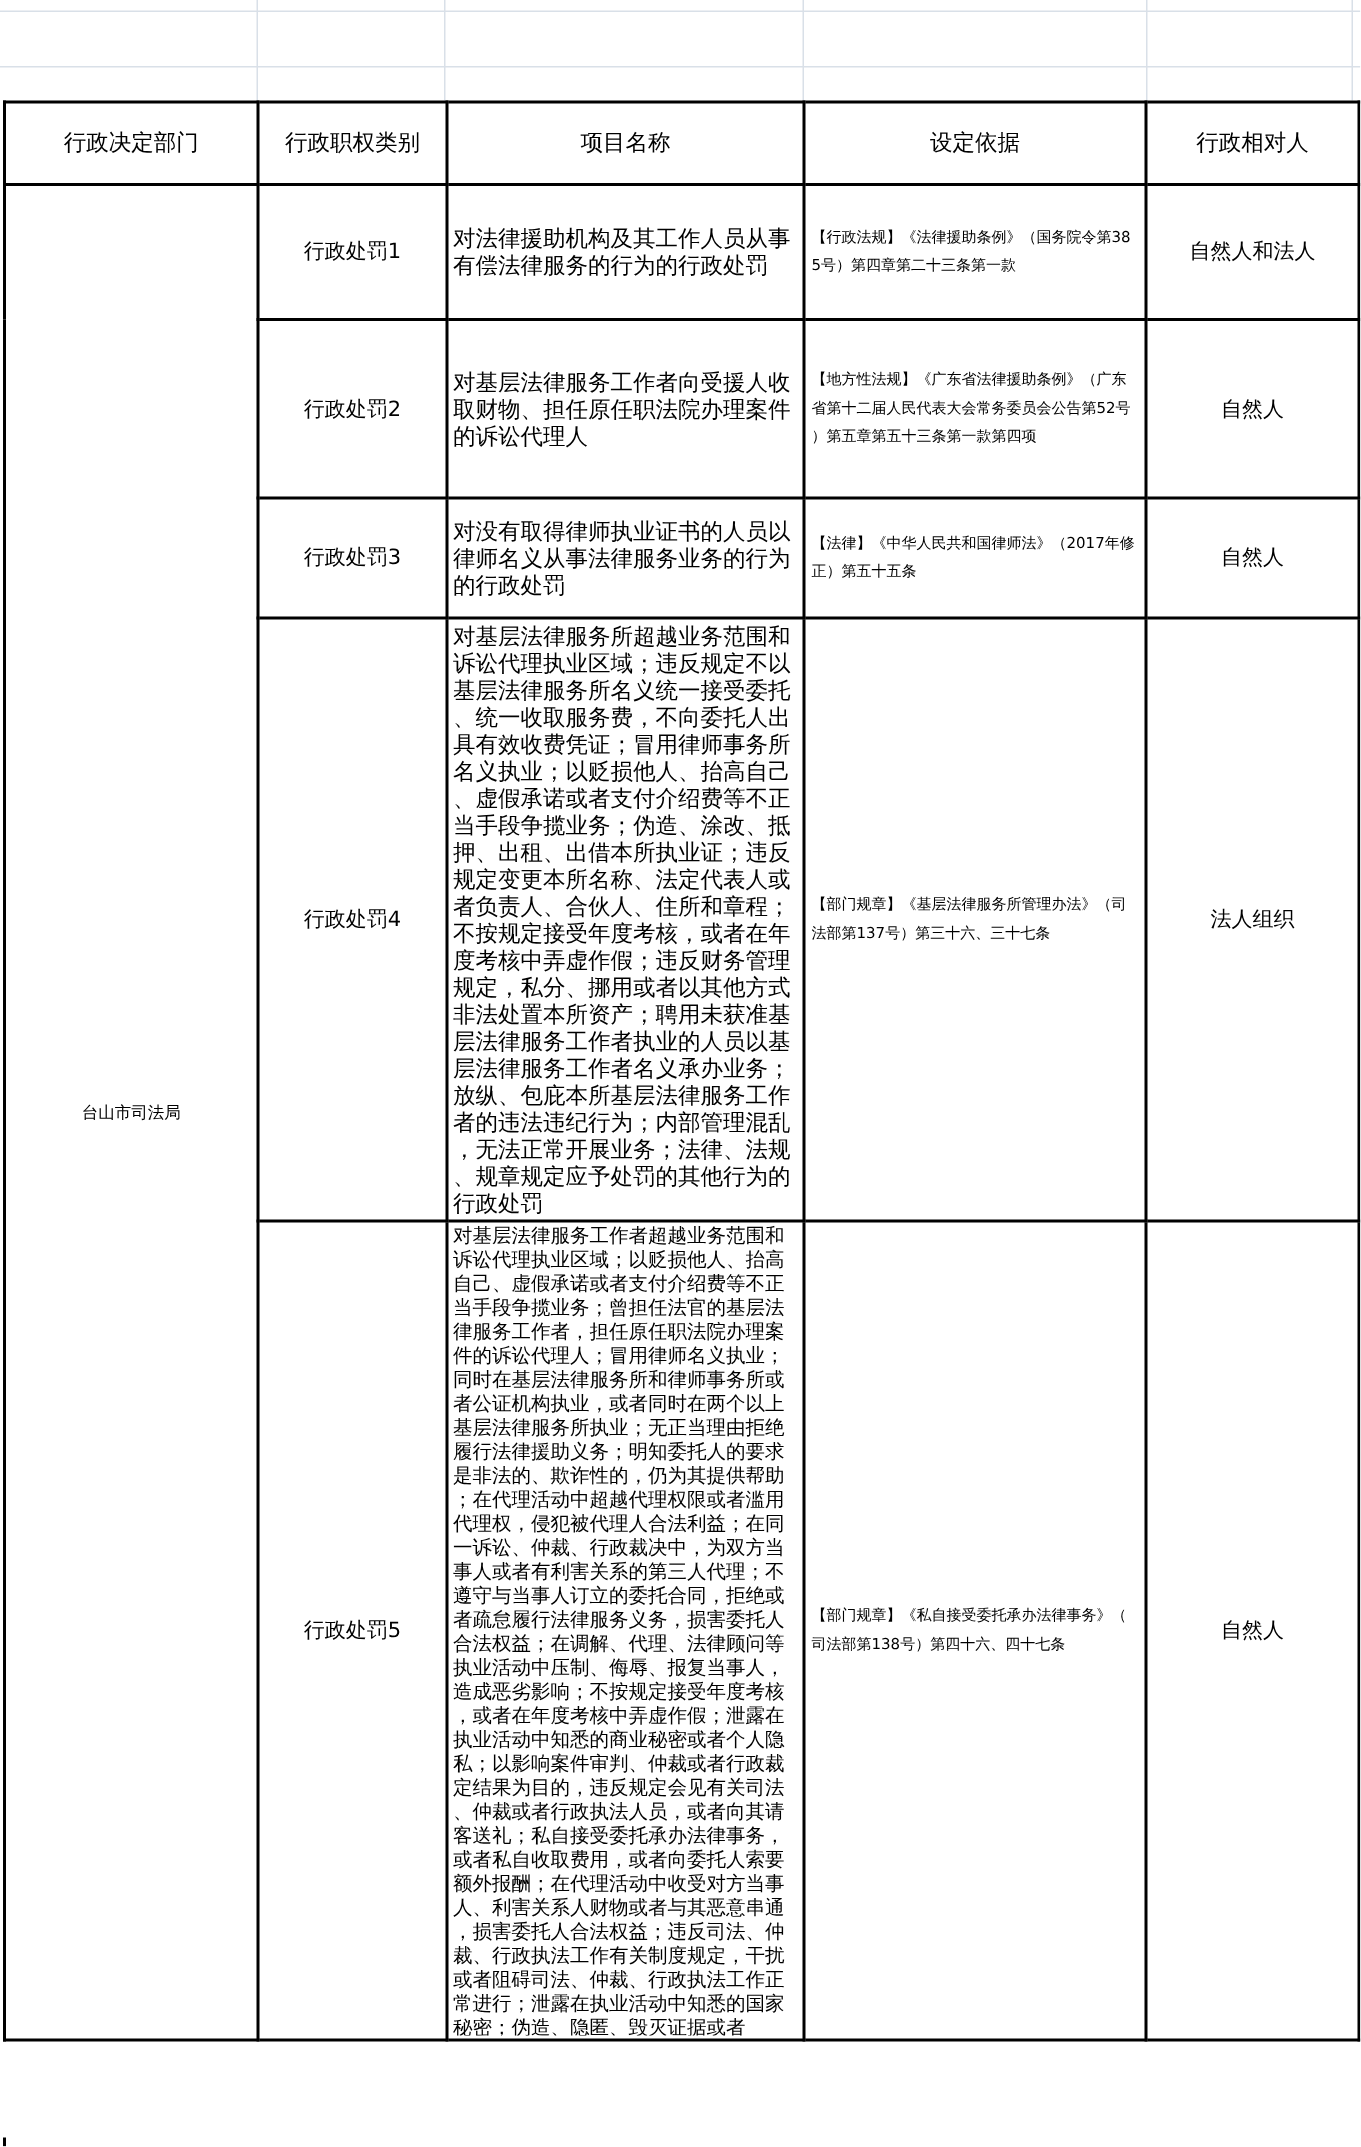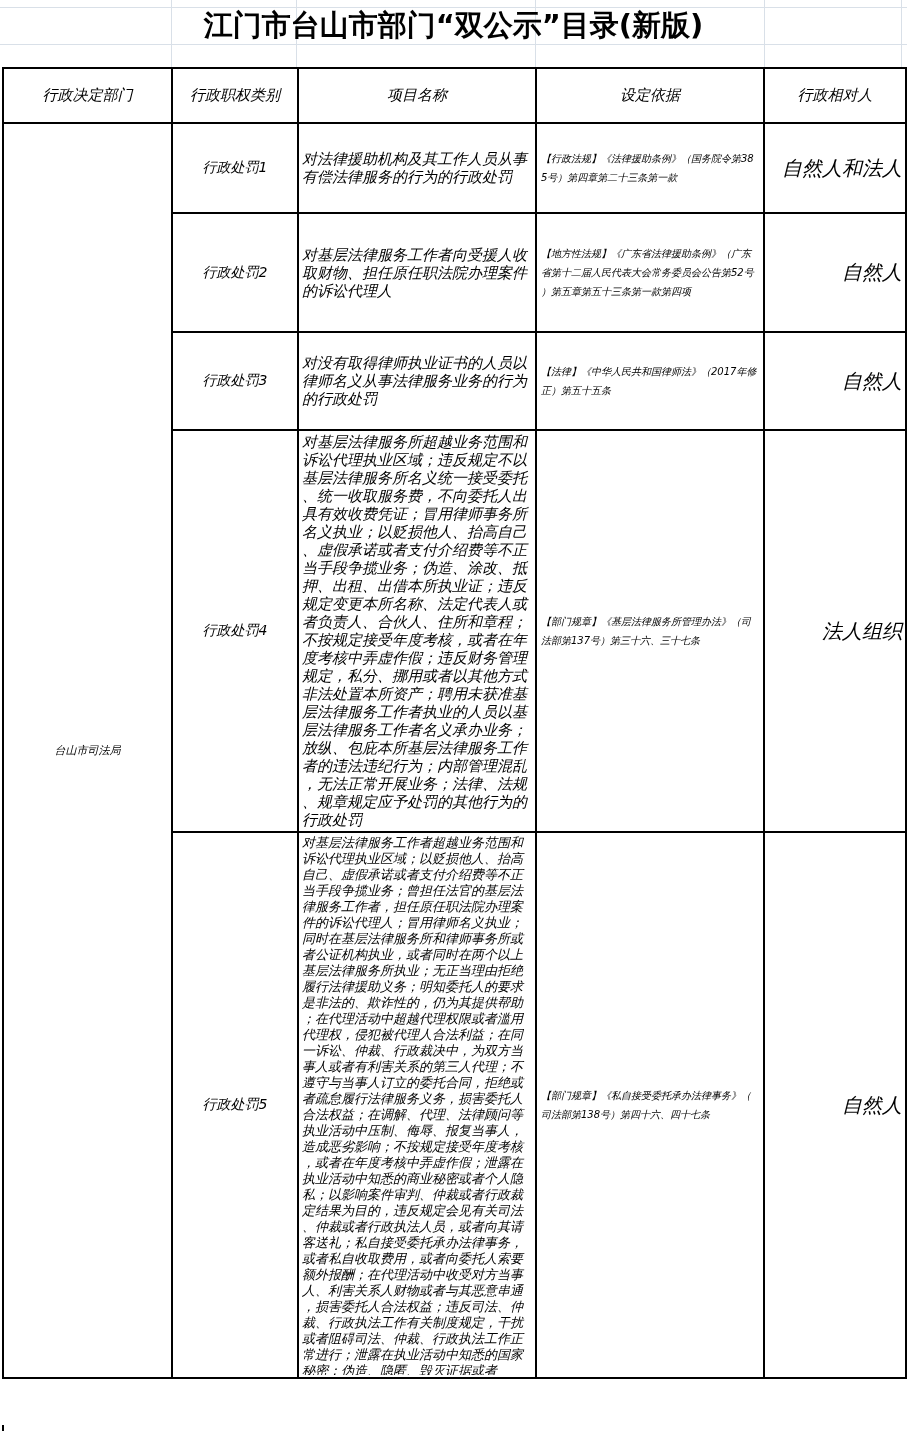--- a/index.html
+++ b/index.html
@@ -70,7 +70,6 @@
   <div class="gl-v" style="left:764px"></div>
   <div class="gl-v" style="left:901px"></div>
 
-  <div class="title">江门市台山市部门“双公示”目录(新版)</div>
 
   <table class="main">
     <colgroup>

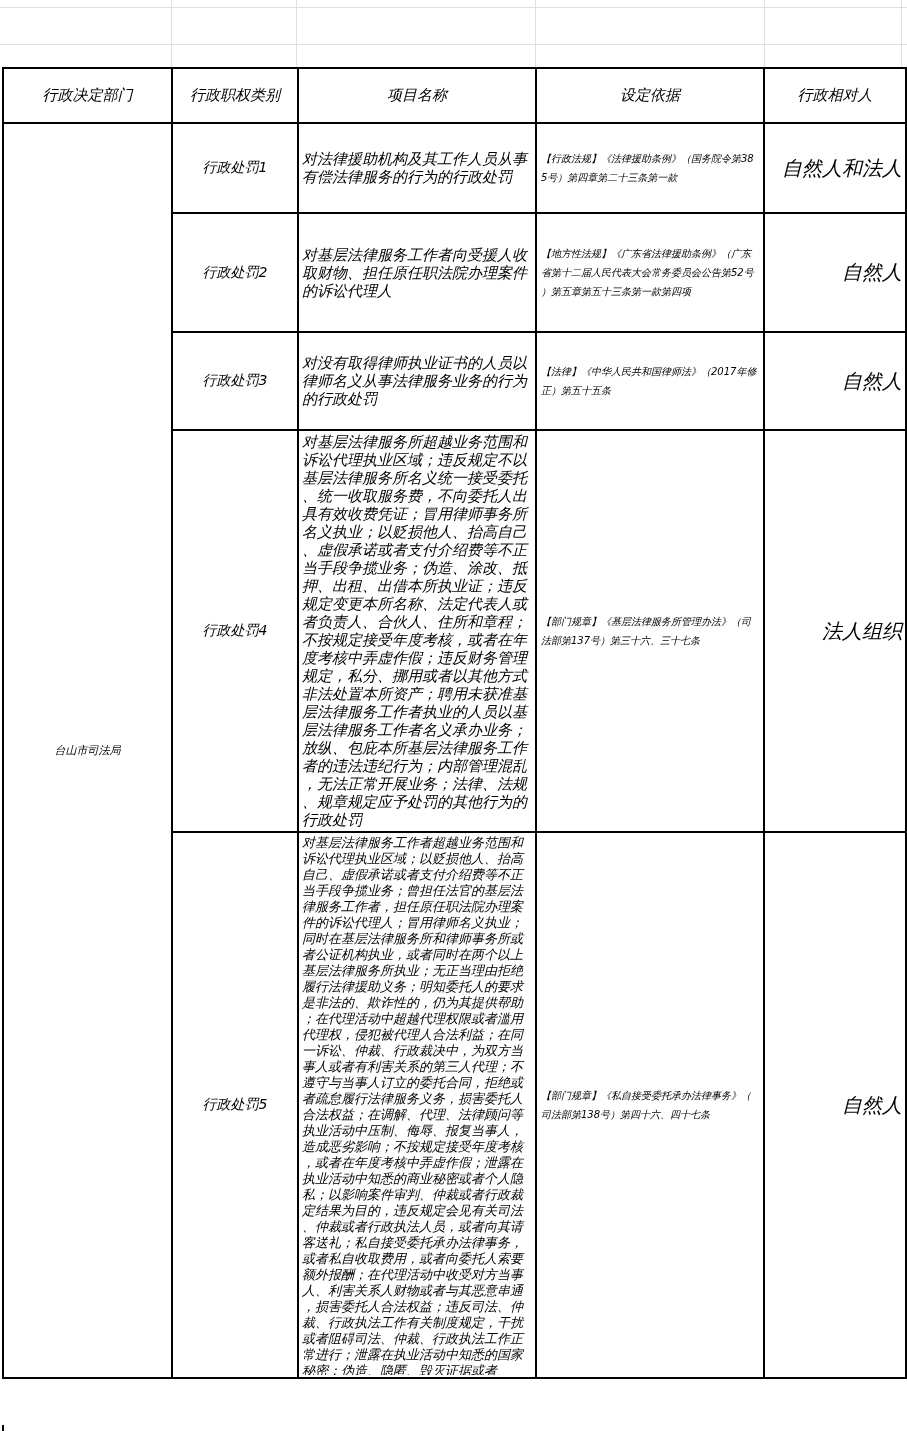--- a/index.html
+++ b/index.html
@@ -23,7 +23,7 @@
 
   table.main {
     position:absolute; left:2px; top:67px; width:903px;
-    border-collapse:collapse; table-layout:fixed;font-style:italic;
+    border-collapse:collapse; table-layout:fixed;
   }
   table.main td, table.main th {
     border:2px solid #000; background:#fff; color:#000;

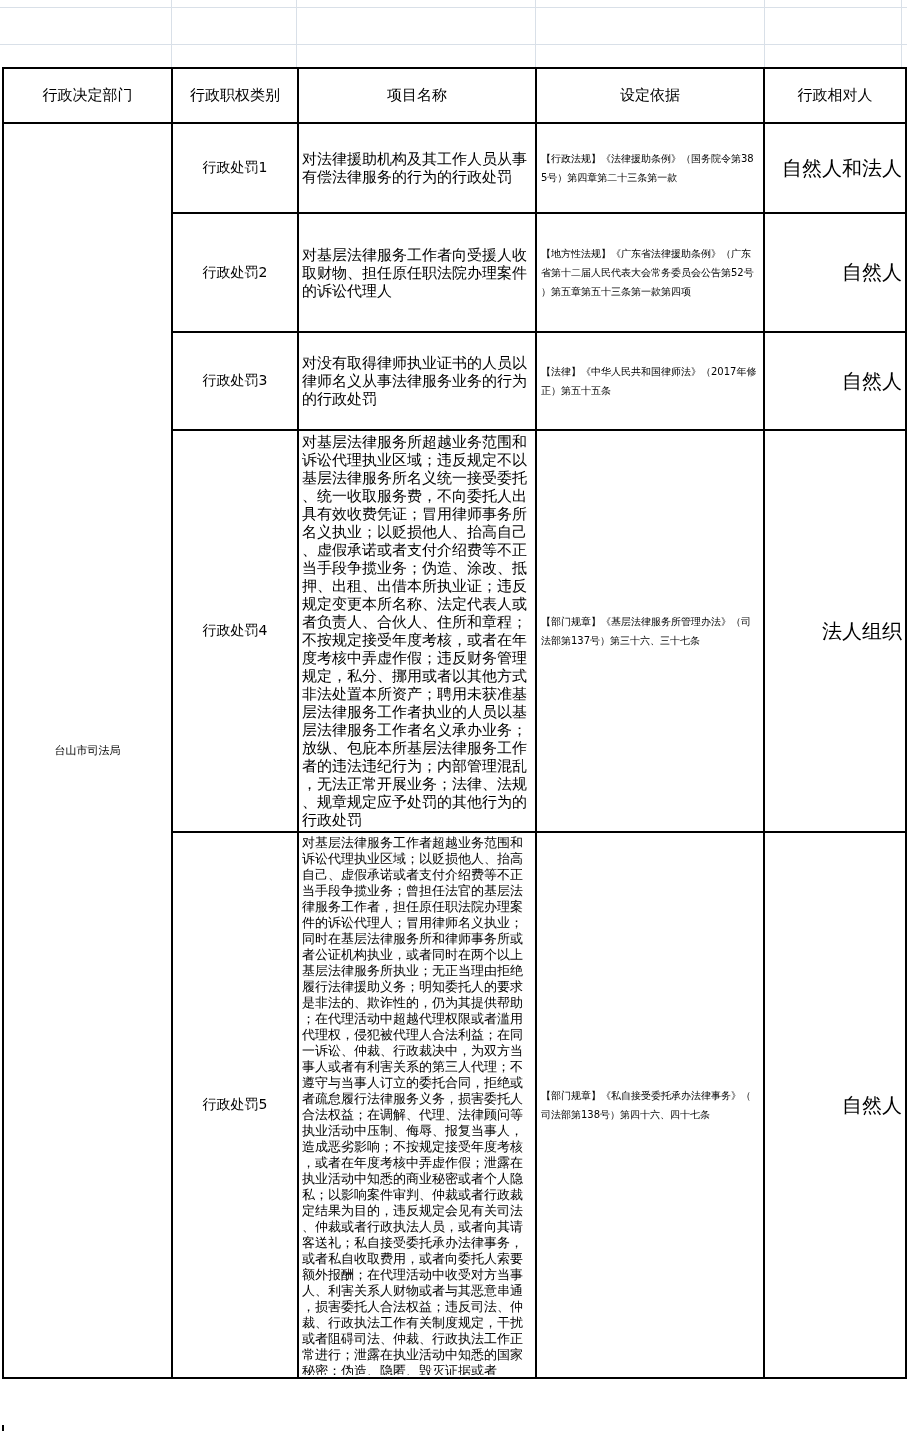--- a/index.html
+++ b/index.html
@@ -40,7 +40,7 @@
     text-align:left; vertical-align:middle; font-size:10px; line-height:19px;
     padding:2px 4px; word-break:break-all; line-break:anywhere;
   }
-  td.cp { text-align:right; vertical-align:middle; font-size:20px; padding:2px 3px; }
+  td.cp { text-align:center; vertical-align:middle; font-size:14px; padding:2px 3px; }
 
   tr.r1 > td { height:90px; }
   tr.r2 > td { height:119px;margin-left:32px; }

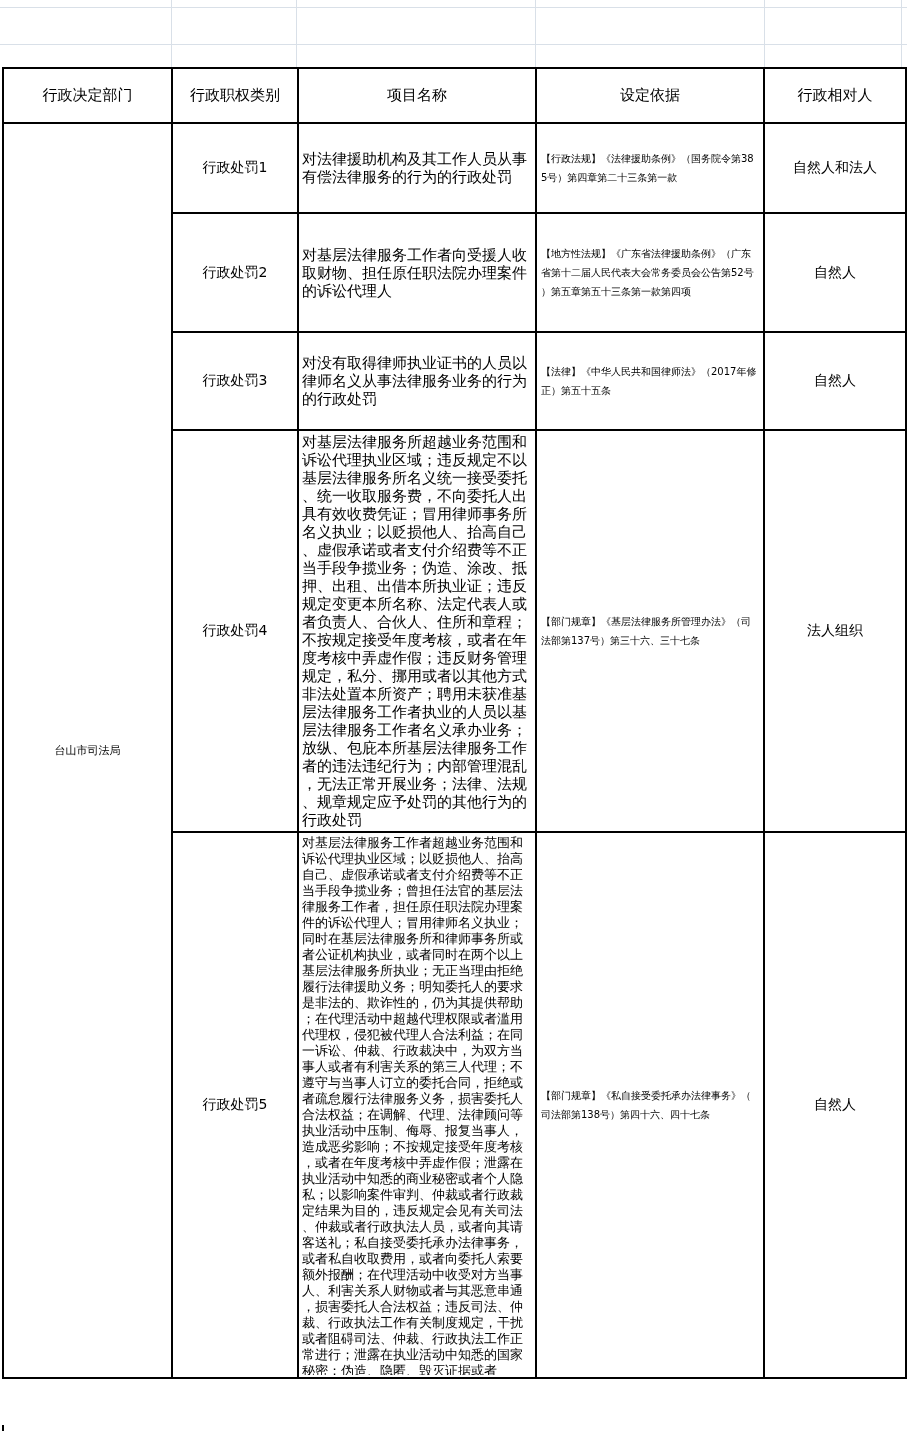--- a/index.html
+++ b/index.html
@@ -44,7 +44,7 @@
 
   tr.r1 > td { height:90px; }
   tr.r2 > td { height:119px;margin-left:32px; }
-  tr.r3 > td { height:98px; }
+  tr.r3 > td { height:80px; }
   tr.r4 > td { height:336px; }
   tr.r5 > td { height:544px;border-radius:10px; }
 

